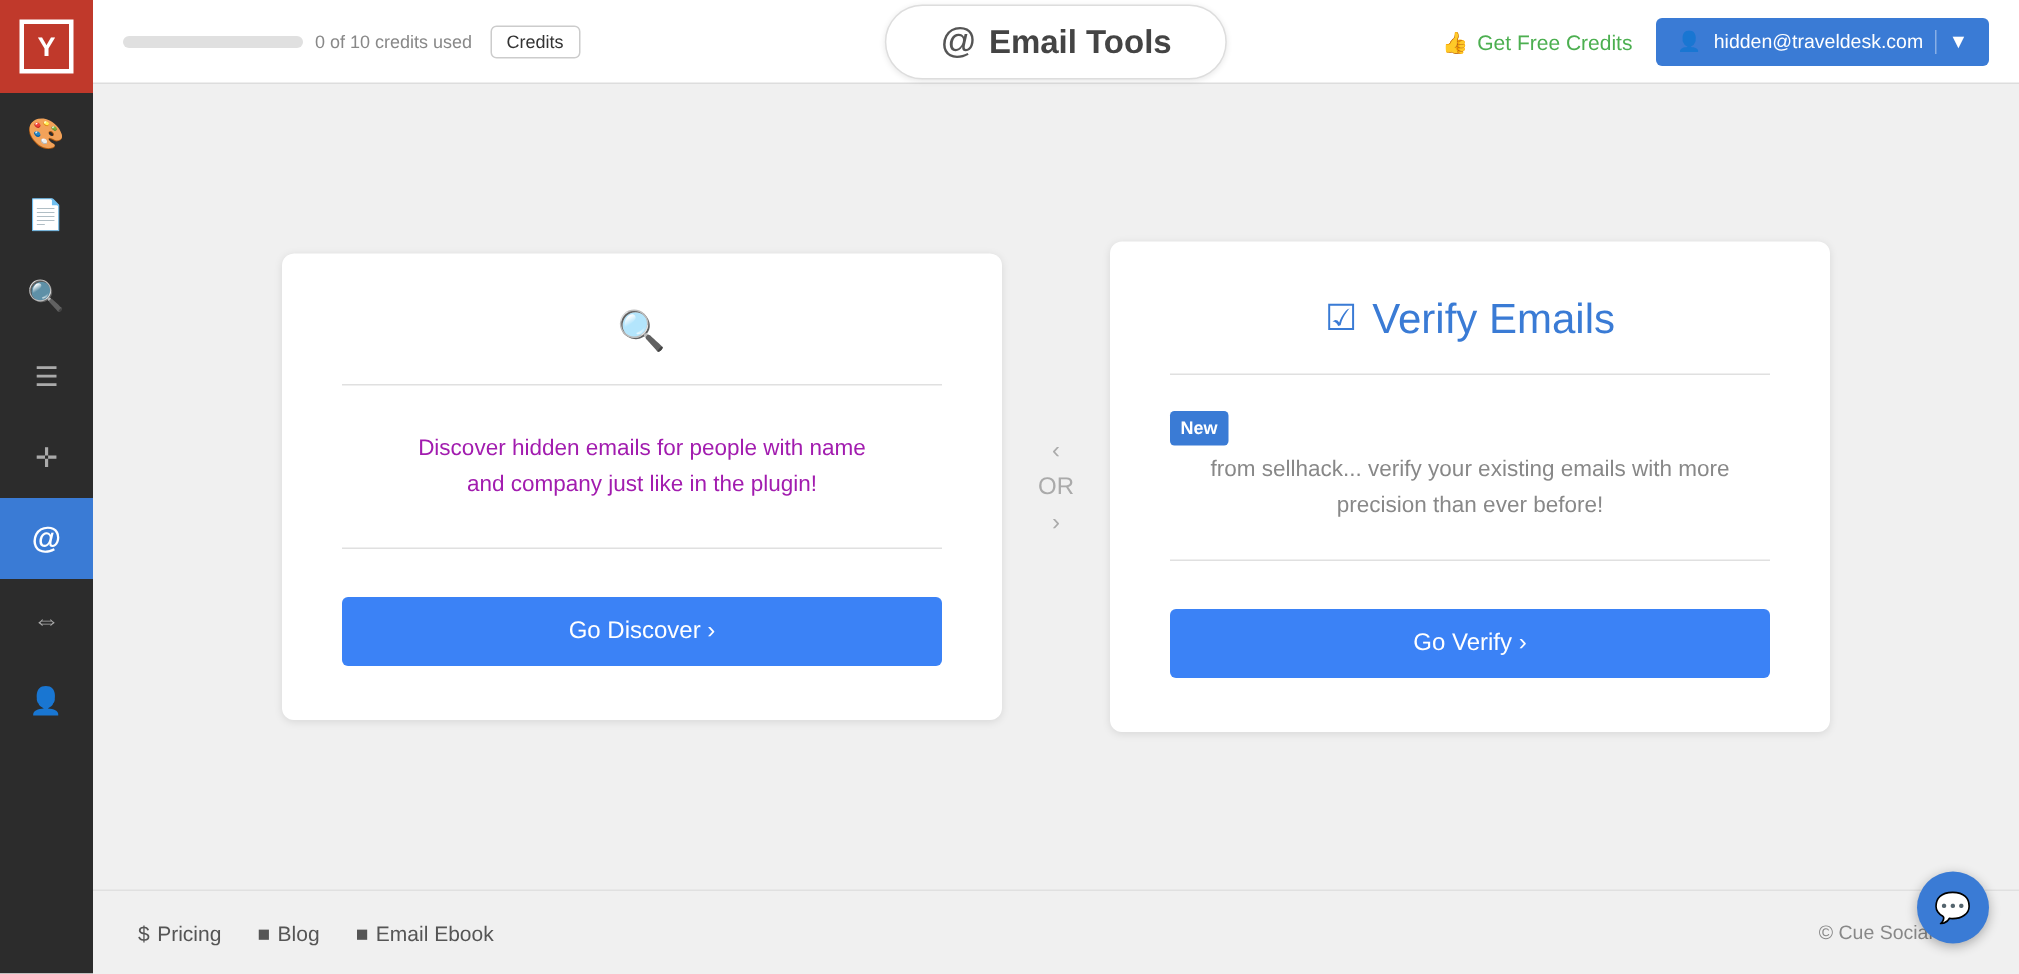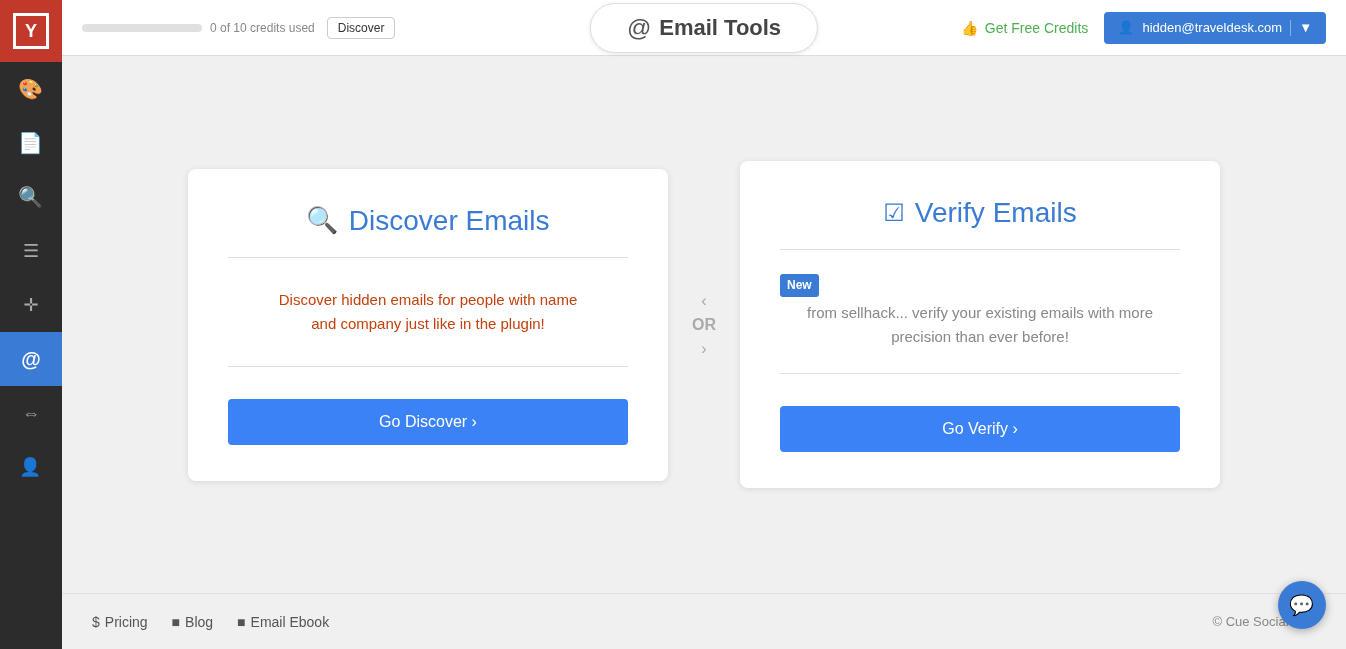--- a/index.html
+++ b/index.html
@@ -345,7 +345,7 @@
         </div>
         <span class="credits-text">0 of 10 credits used</span>
       </div>
-      <button class="upgrade-btn">Discover</button>
+      <button class="upgrade-btn">Credits</button>
     </div>
     <div class="topbar-center">
       <div class="page-title-pill">

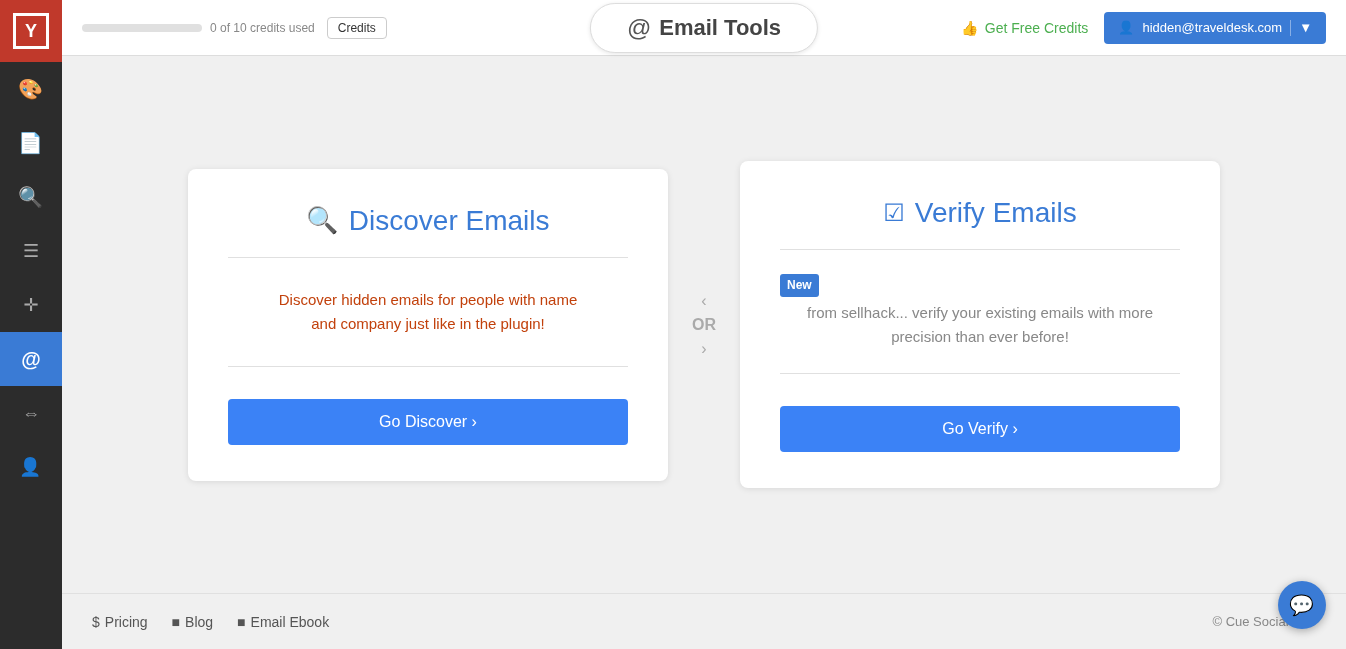--- a/index.html
+++ b/index.html
@@ -373,7 +373,6 @@
       <div class="card">
         <div class="card-title">
           <span style="font-size:26px;">🔍</span>
-          <span>Discover Emails</span>
         </div>
         <hr class="card-divider">
         <div class="card-desc">

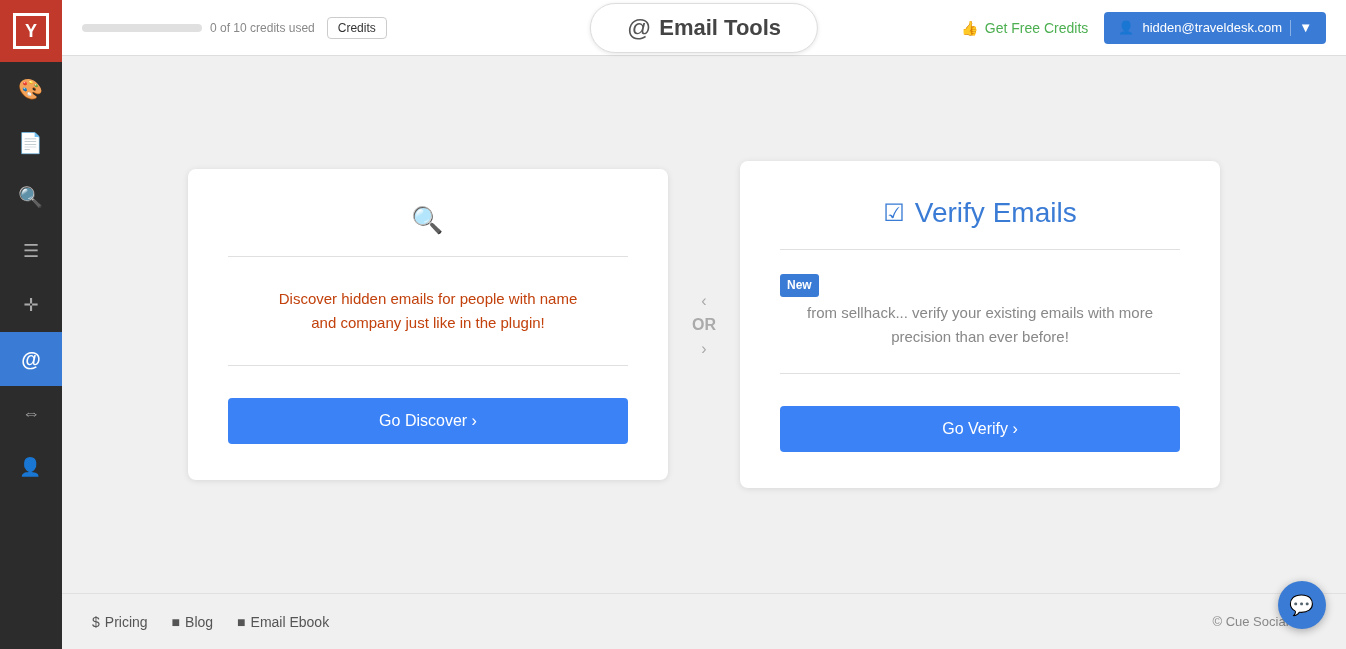--- a/index.html
+++ b/index.html
@@ -194,7 +194,7 @@
     }
     .card-desc {
       font-size: 15px;
-      color: #c2410c;
+      color: #a21caf;
       text-align: center;
       line-height: 1.6;
       margin-bottom: 24px;

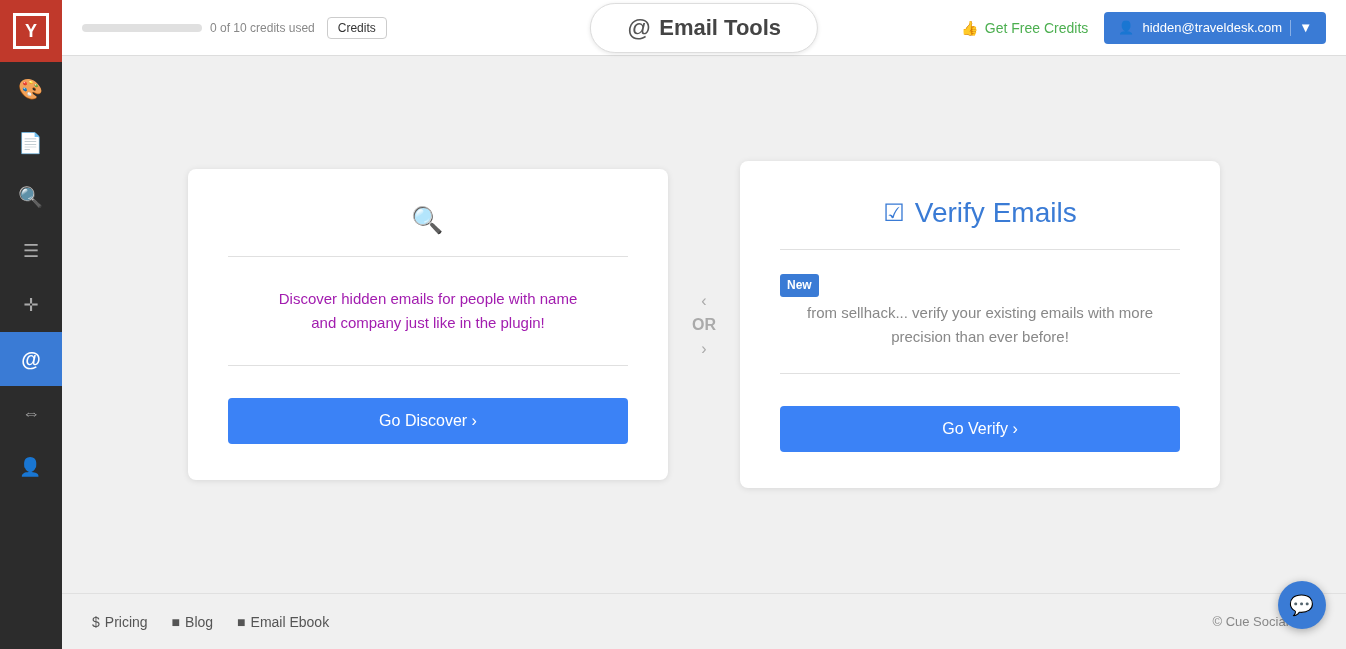--- a/index.html
+++ b/index.html
@@ -230,7 +230,7 @@
     .or-text {
       font-size: 16px;
       color: #aaa;
-      font-weight: 700;
+      font-weight: 400;
     }
 
     

